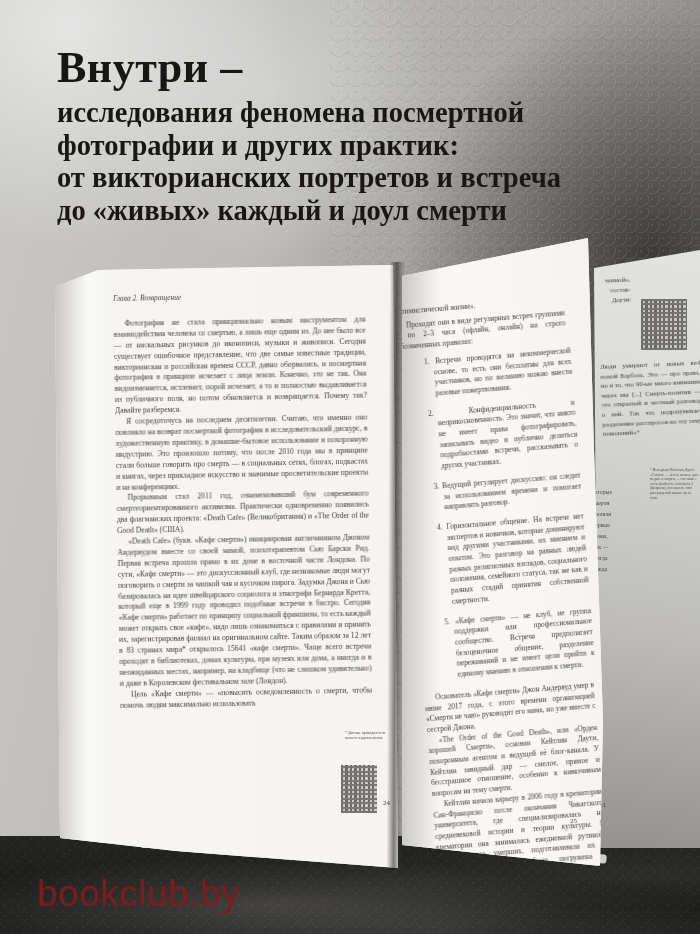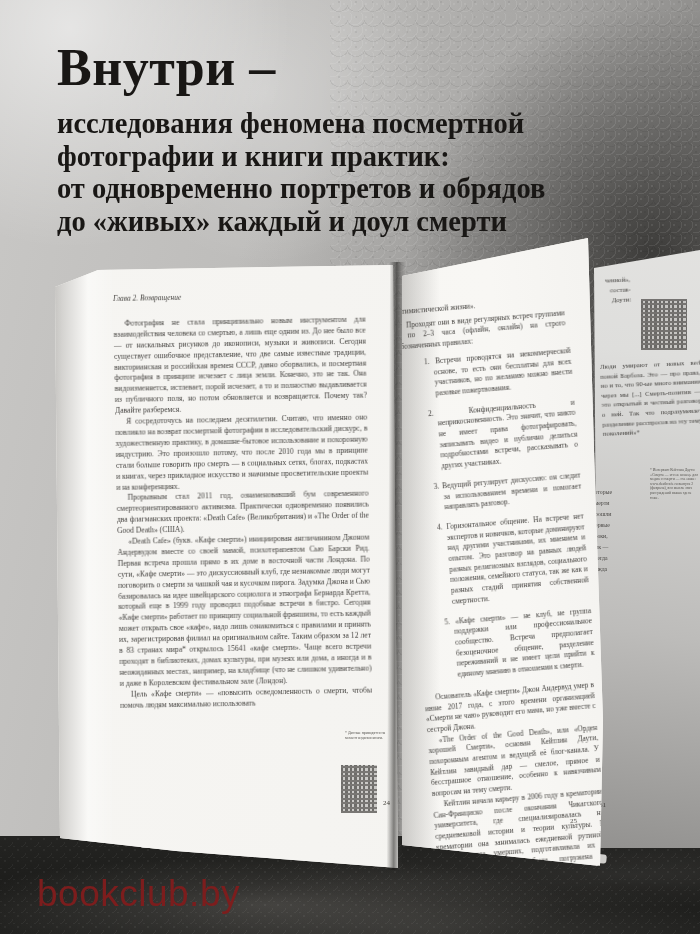--- a/index.html
+++ b/index.html
@@ -89,7 +89,7 @@
 
   
   .headline{position:absolute;left:57px;top:40px;z-index:8;color:#191715;filter:blur(.2px);}
-  .headline-main{font-weight:bold;font-size:52px;line-height:56px;letter-spacing:.5px;}
+  .headline-main{font-weight:bold;font-size:44px;line-height:56px;letter-spacing:.5px;}
   .headline-sub{font-weight:bold;font-size:28.5px;line-height:32.5px;margin-top:12px;}
   .watermark{position:absolute;left:37px;top:873px;z-index:9;color:#7f1d1d;
       font-family:"Liberation Sans",sans-serif;font-weight:300;font-size:37px;

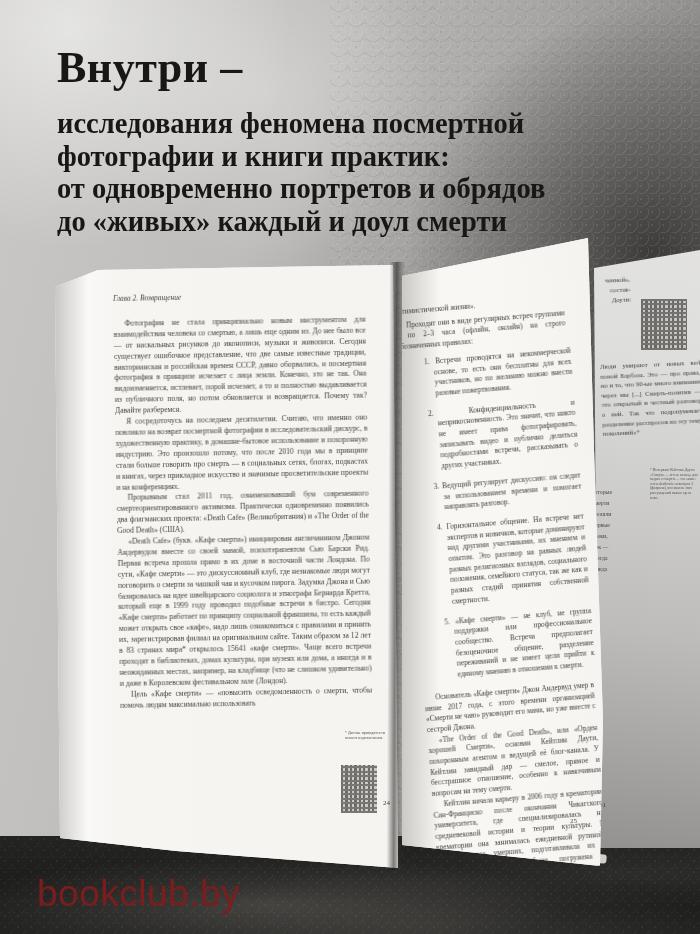--- a/index.html
+++ b/index.html
@@ -90,7 +90,7 @@
   
   .headline{position:absolute;left:57px;top:40px;z-index:8;color:#191715;filter:blur(.2px);}
   .headline-main{font-weight:bold;font-size:44px;line-height:56px;letter-spacing:.5px;}
-  .headline-sub{font-weight:bold;font-size:28.5px;line-height:32.5px;margin-top:12px;}
+  .headline-sub{font-weight:bold;font-size:28.5px;line-height:32.5px;margin-top:1px;}
   .watermark{position:absolute;left:37px;top:873px;z-index:9;color:#7f1d1d;
       font-family:"Liberation Sans",sans-serif;font-weight:300;font-size:37px;
       letter-spacing:.5px;opacity:.97;}

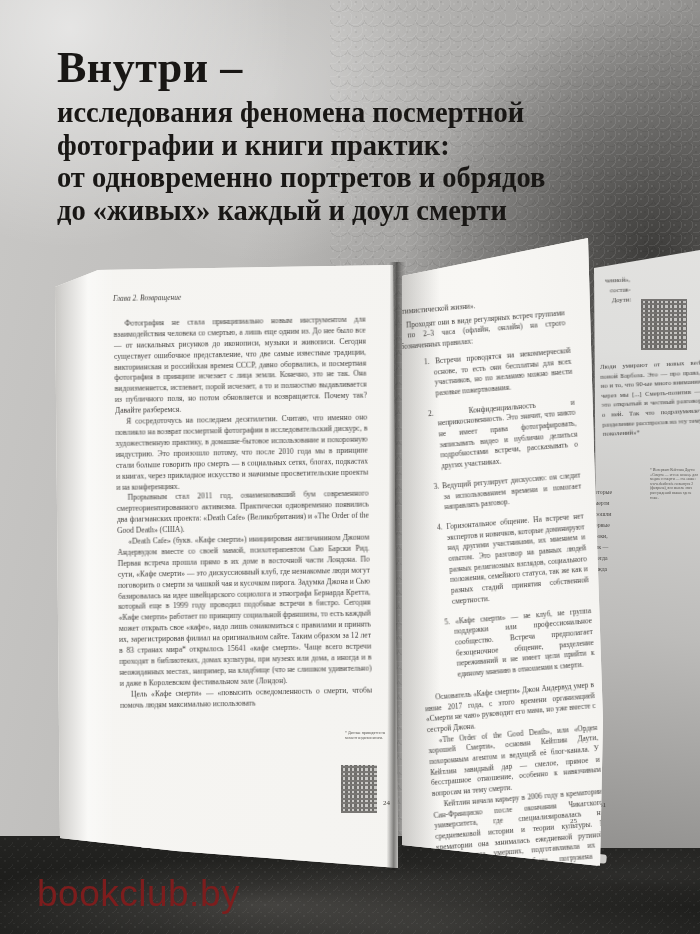--- a/index.html
+++ b/index.html
@@ -160,7 +160,7 @@
     <div class="headline-main">Внутри –</div>
     <div class="headline-sub">
       <div>исследования феномена посмертной</div>
-      <div>фотографии и книги практик:</div>
+      <div>фотографии и других практик:</div>
       <div>от одновременно портретов и обрядов</div>
       <div>до «живых» каждый и доул смерти</div>
     </div>

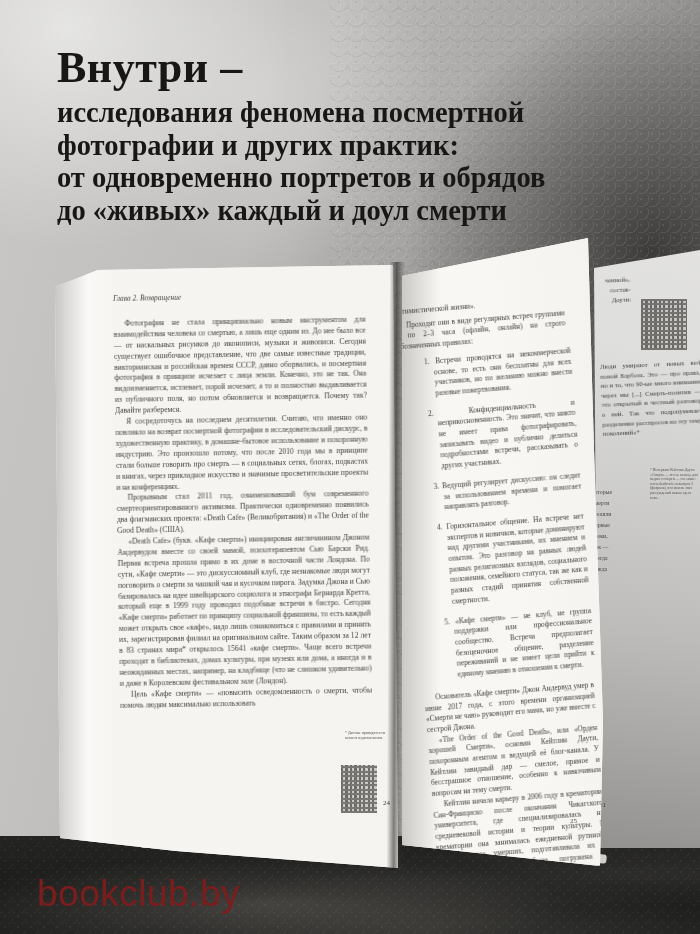--- a/index.html
+++ b/index.html
@@ -161,7 +161,7 @@
     <div class="headline-sub">
       <div>исследования феномена посмертной</div>
       <div>фотографии и других практик:</div>
-      <div>от одновременно портретов и обрядов</div>
+      <div>от викторианских портретов и встреча</div>
       <div>до «живых» каждый и доул смерти</div>
     </div>
   </div>

